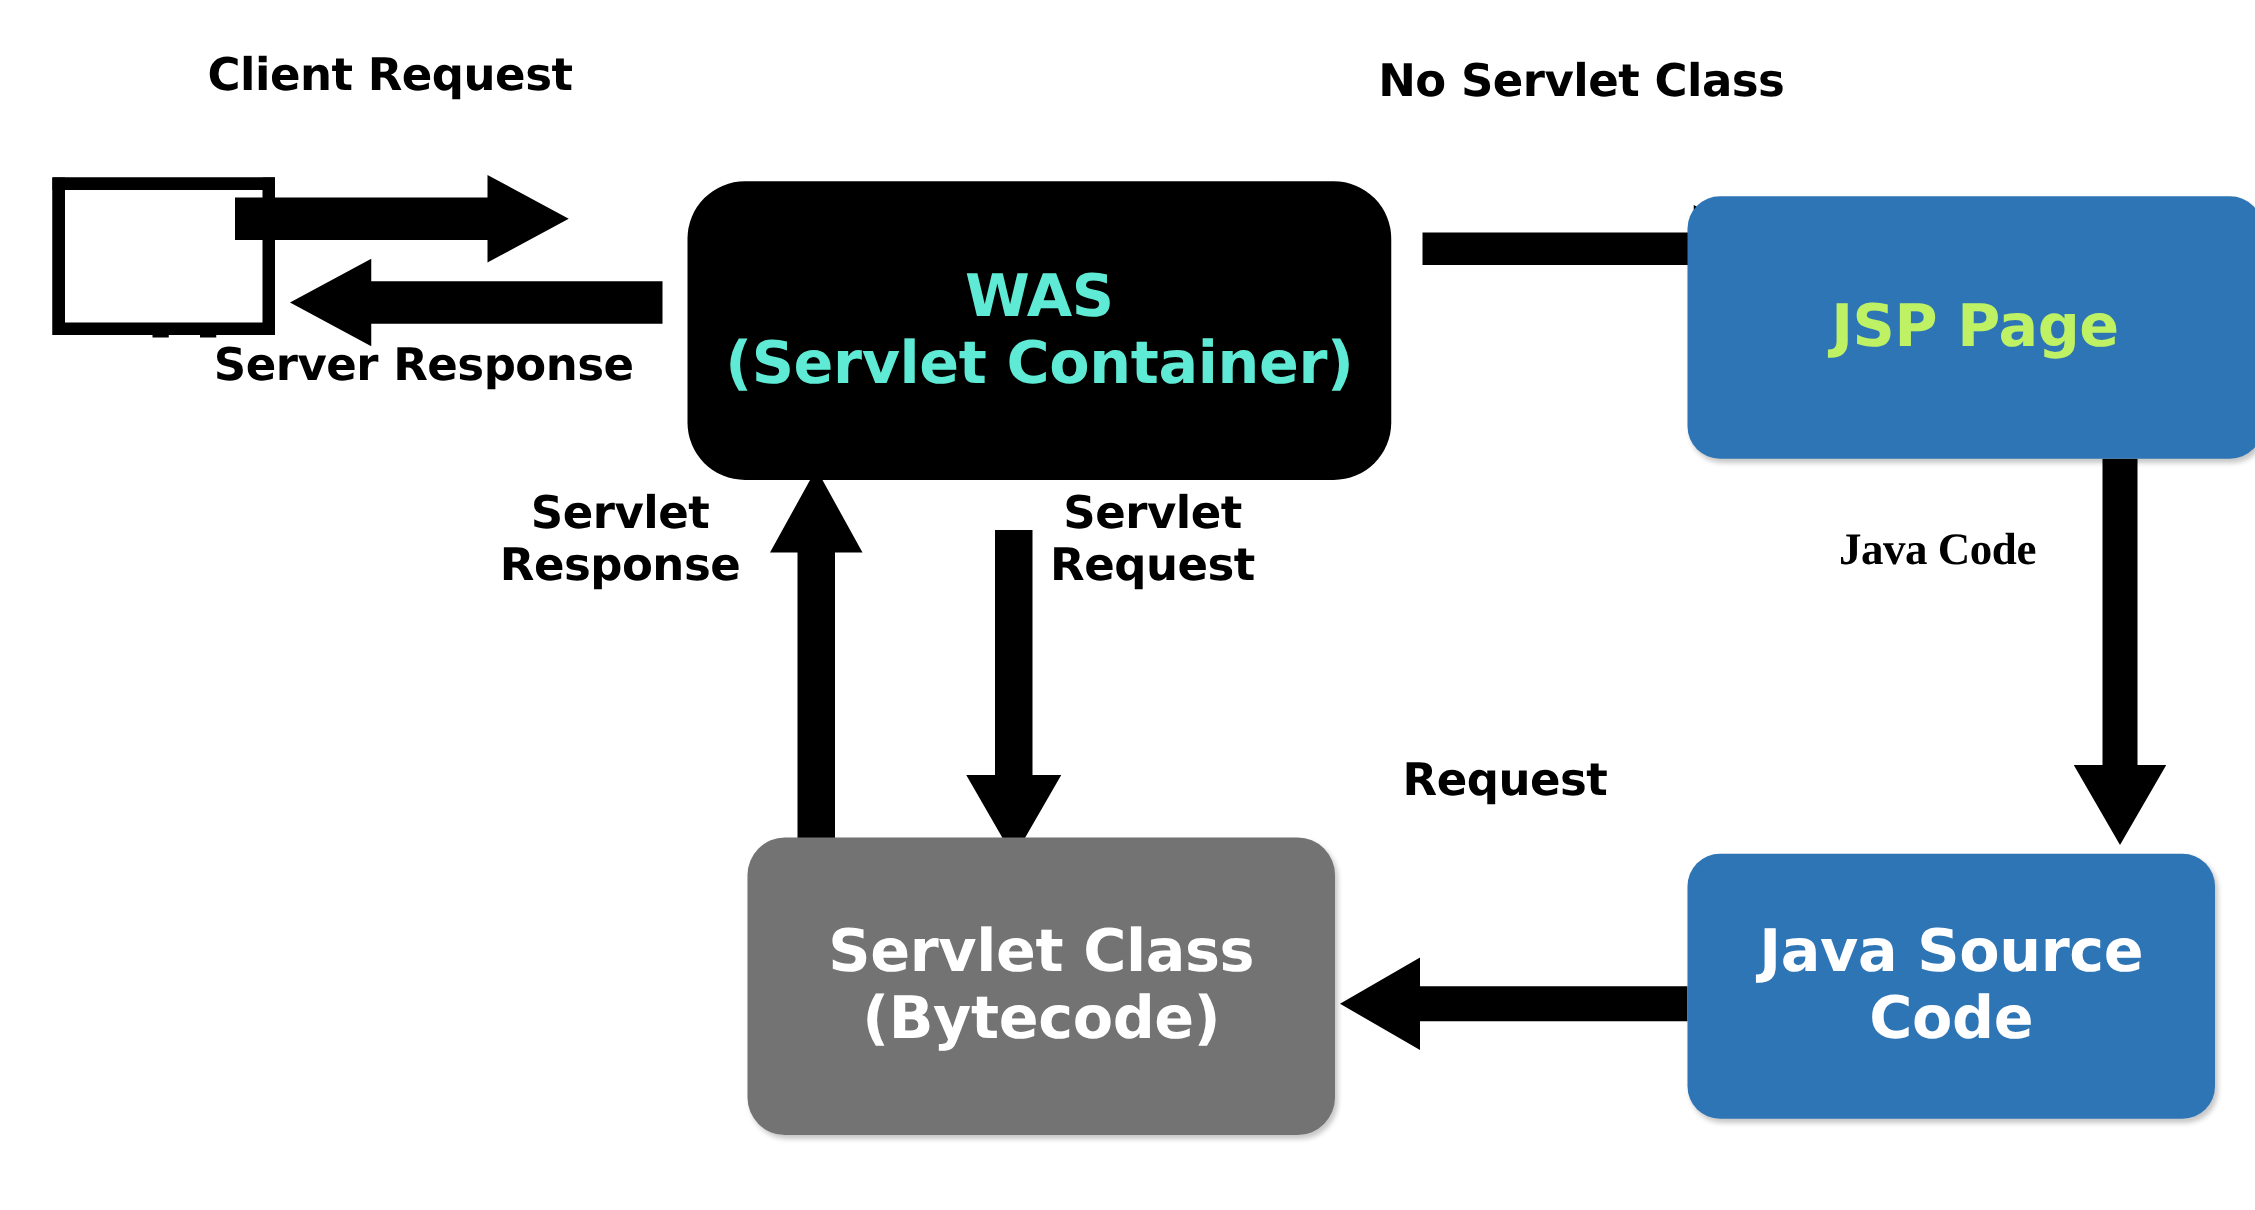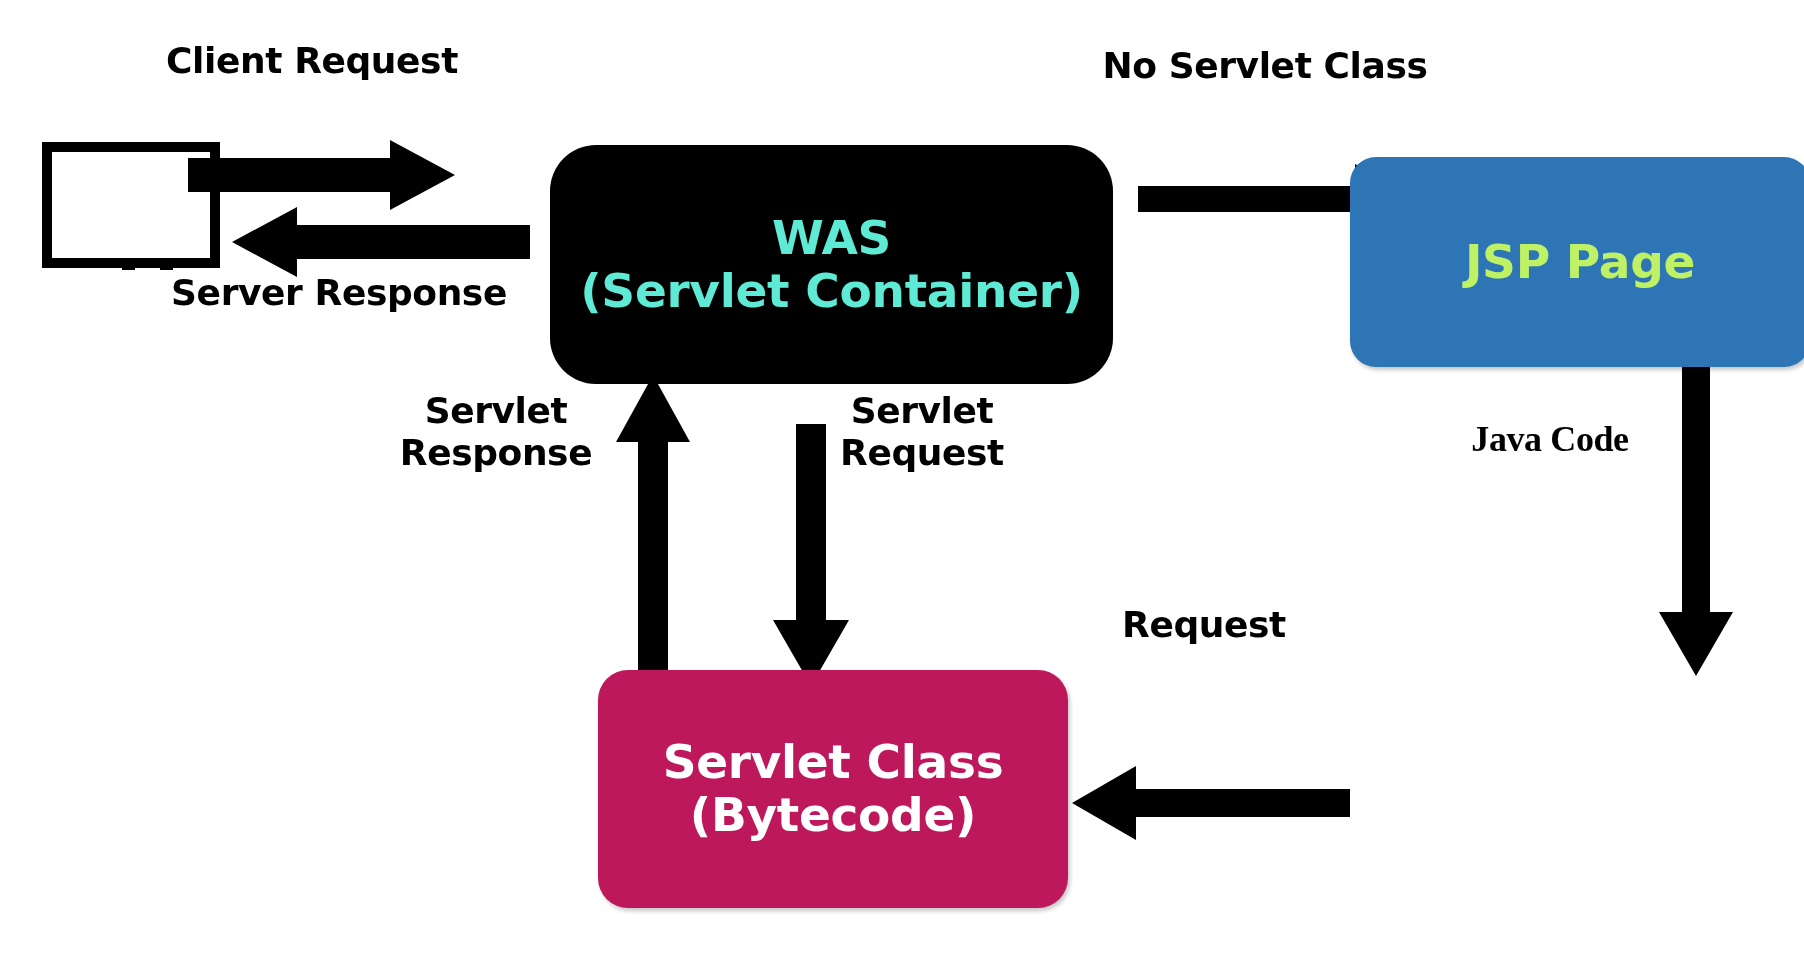--- a/index.html
+++ b/index.html
@@ -61,7 +61,7 @@
     top: 670px;
     width: 470px;
     height: 238px;
-    background: #be185d;
+    background: #737373;
     border-radius: 30px;
     color: #ffffff;
     font-size: 47px;

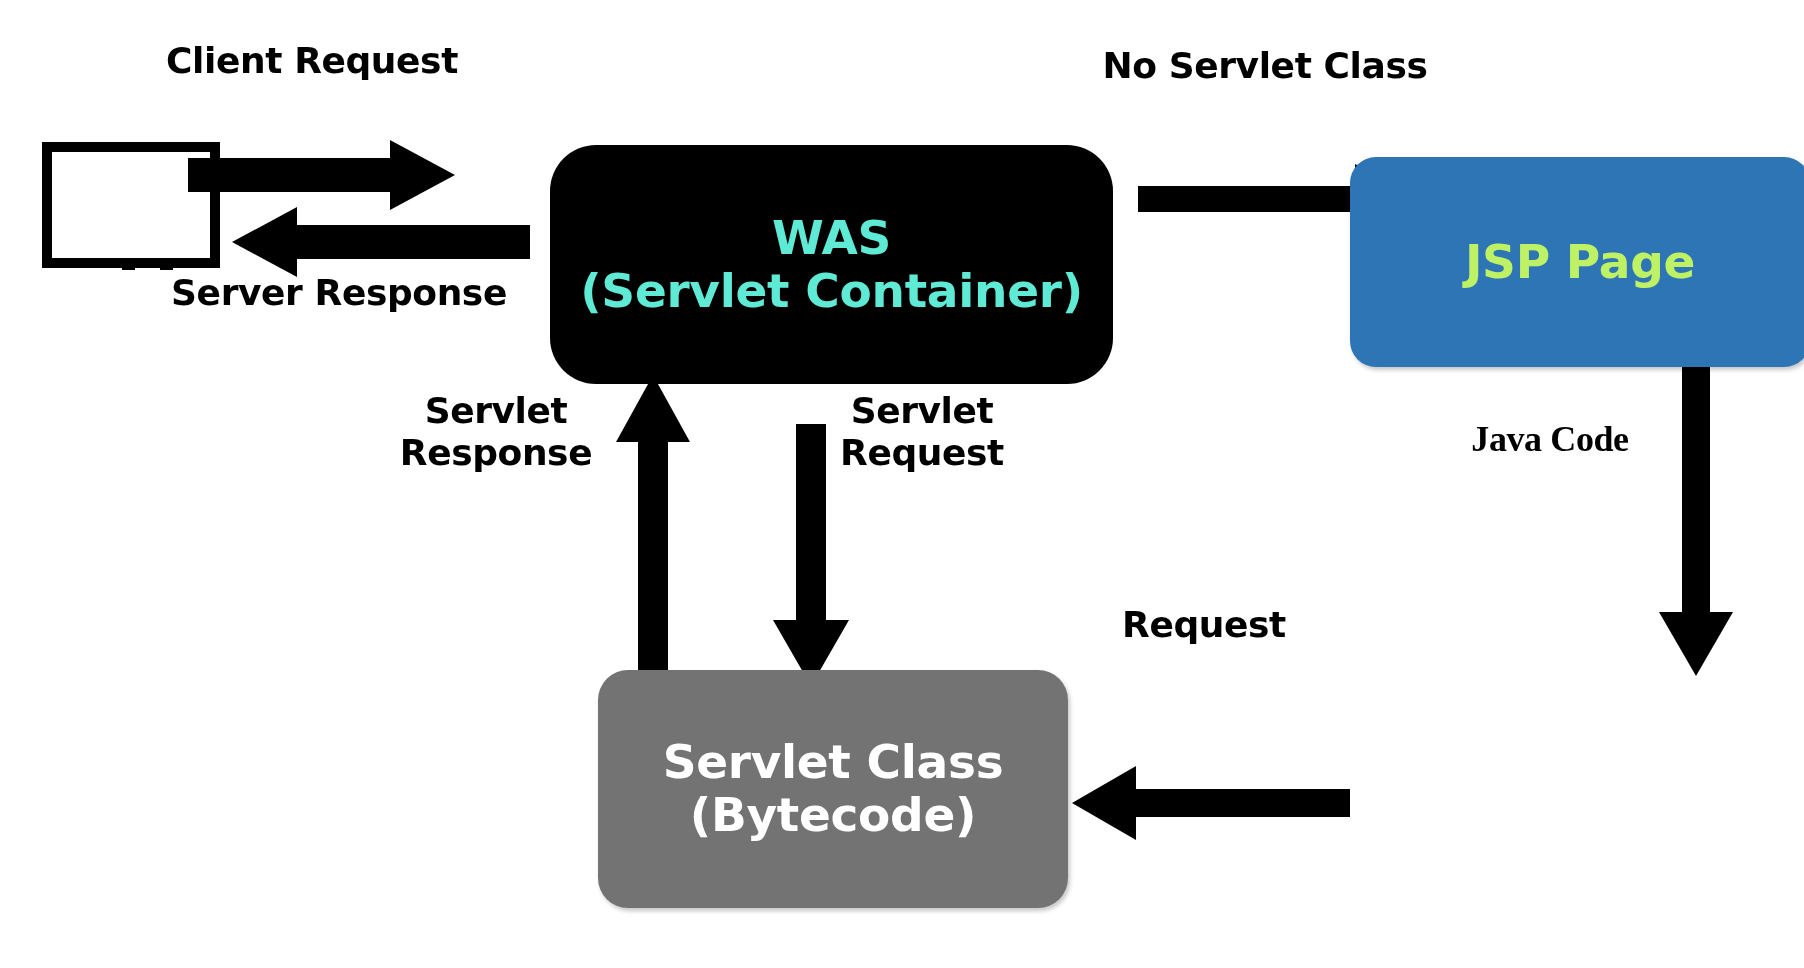--- a/index.html
+++ b/index.html
@@ -182,6 +182,8 @@
   <div class="node node-servlet-class">Servlet Class
 (Bytecode)</div>
 
+  <div class="node node-java-source">Java Source
+Code</div>
 
   <div class="label label-client-request">Client Request</div>
 

